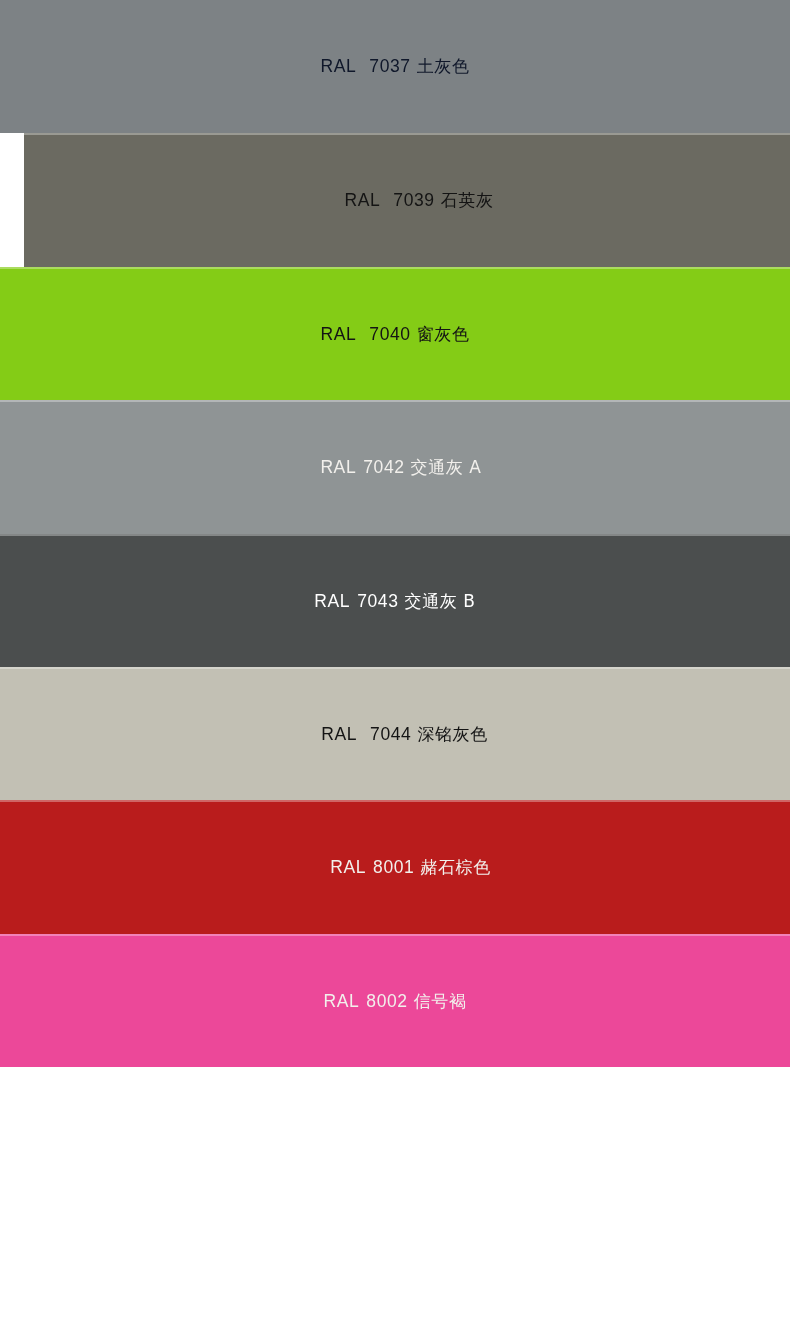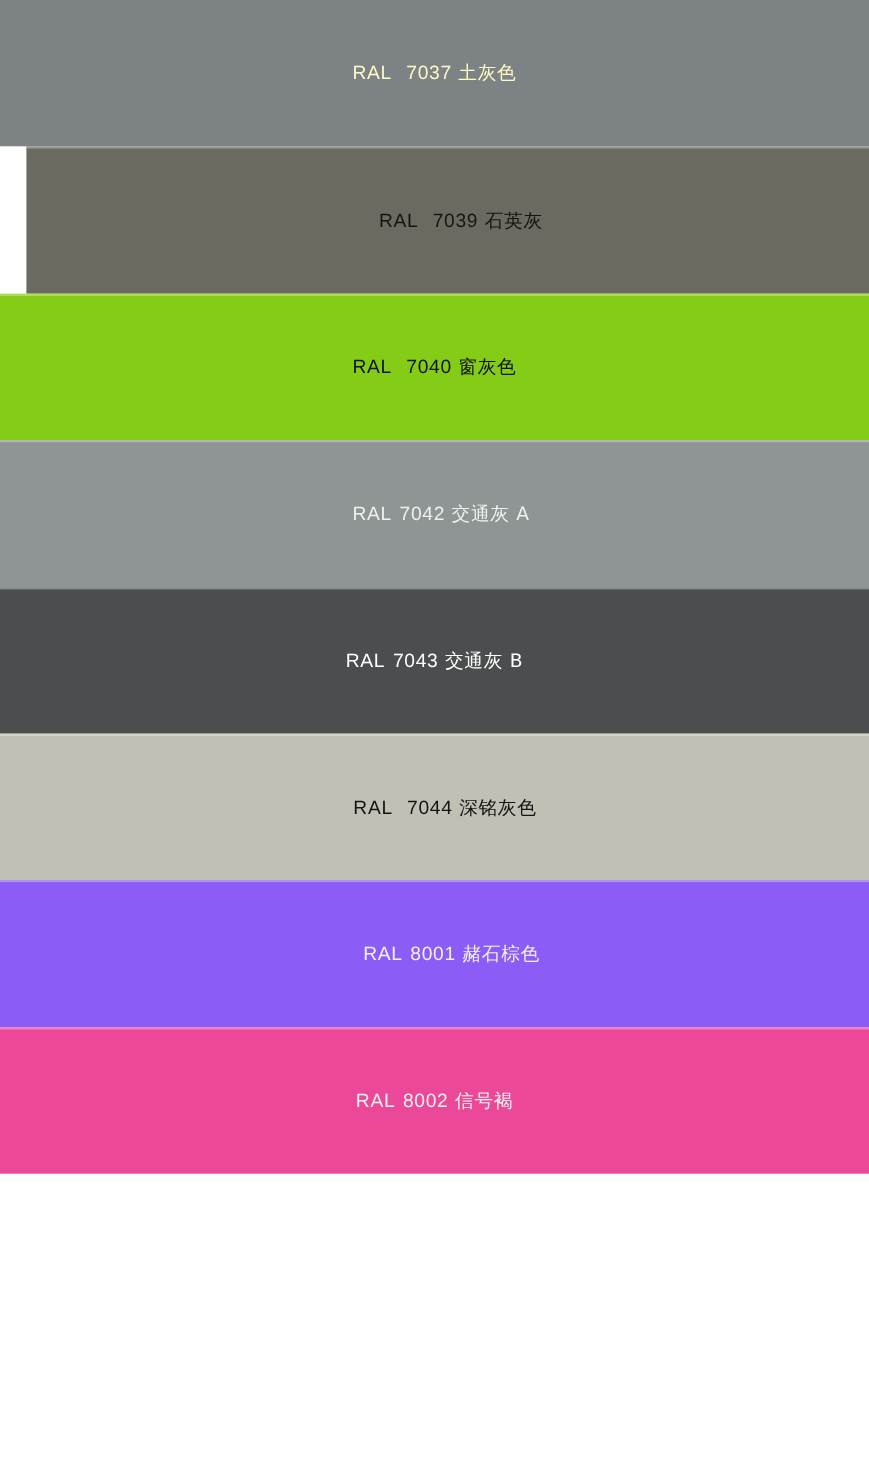--- a/index.html
+++ b/index.html
@@ -61,7 +61,7 @@
 
 <div id="swatch-list" style="width: 790px; height: 1334px;">
     <div class="swatch" style="background: rgb(125, 130, 133); flex-basis: 133.4px; height: 133.4px;">
-      <div class="swatch-label dark-text" style="color: #fef9c3;"><span class="ral-prefix">RAL</span><span class="gap-wide"></span><span class="ral-code">7037</span><span class="gap-name"></span><span class="ral-name">土灰色</span></div>
+      <div class="swatch-label dark-text" style="color: #0f172a;"><span class="ral-prefix">RAL</span><span class="gap-wide"></span><span class="ral-code">7037</span><span class="gap-name"></span><span class="ral-name">土灰色</span></div>
     </div>
     <div class="swatch" style="background: rgb(107, 106, 97); flex-basis: 133.4px; height: 133.4px; border-top: 2px solid rgba(255, 255, 255, 0.32); margin-left: 24px;">
       <div class="swatch-label dark-text" style="color: rgb(20, 20, 20);"><span class="ral-prefix">RAL</span><span class="gap-wide"></span><span class="ral-code">7039</span><span class="gap-name"></span><span class="ral-name">石英灰</span></div>

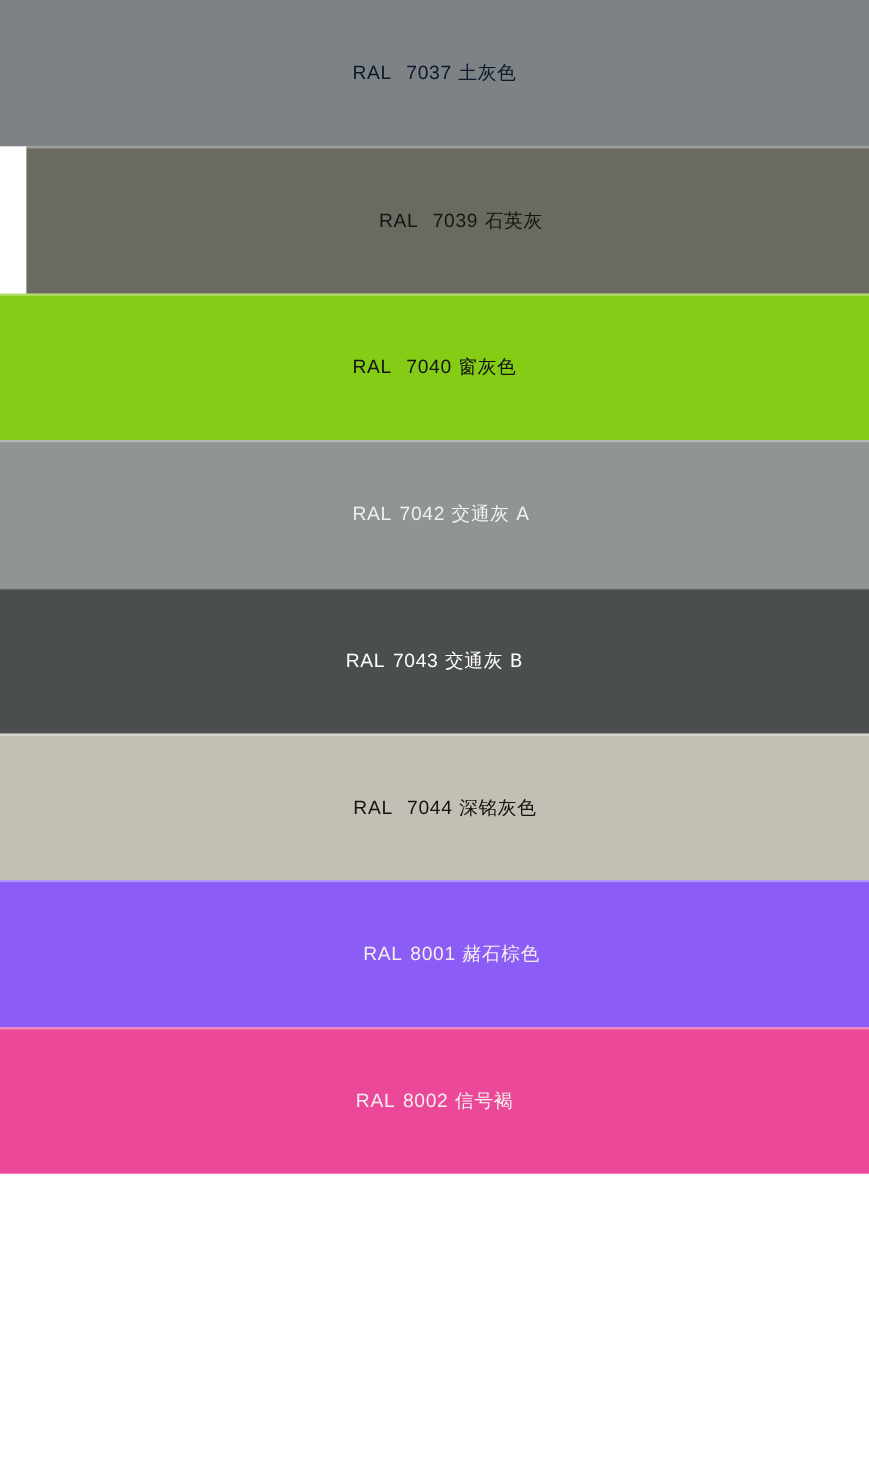--- a/index.html
+++ b/index.html
@@ -78,7 +78,7 @@
     <div class="swatch" style="background: rgb(194, 192, 180); flex-basis: 133.4px; height: 133.4px; border-top: 2px solid rgba(255, 255, 255, 0.32); padding-left: 19px;">
       <div class="swatch-label dark-text" style="color: rgb(20, 20, 20);"><span class="ral-prefix">RAL</span><span class="gap-wide"></span><span class="ral-code">7044</span><span class="gap-name"></span><span class="ral-name">深铭灰色</span></div>
     </div>
-    <div class="swatch" style="background: #8b5cf6; flex-basis: 133.4px; height: 133.4px; border-top: 2px solid rgba(255, 255, 255, 0.32); padding-left: 31px;">
+    <div class="swatch" style="background: #b91c1c; flex-basis: 133.4px; height: 133.4px; border-top: 2px solid rgba(255, 255, 255, 0.32); padding-left: 31px;">
       <div class="swatch-label light-text" style="color: rgb(242, 240, 236);"><span class="ral-prefix">RAL</span><span class="gap-narrow"></span><span class="ral-code">8001</span><span class="gap-name"></span><span class="ral-name">赭石棕色</span></div>
     </div>
     <div class="swatch" style="background: #ec4899; flex-basis: 133.4px; height: 133.4px; border-top: 2px solid rgba(255, 255, 255, 0.32); text-align: right;">

